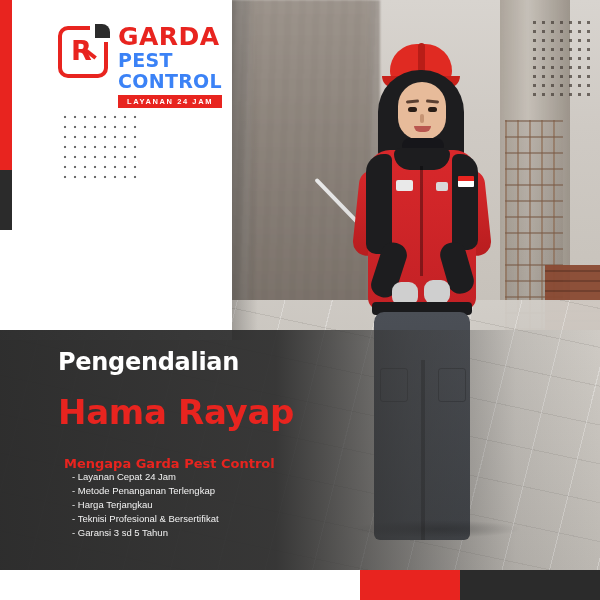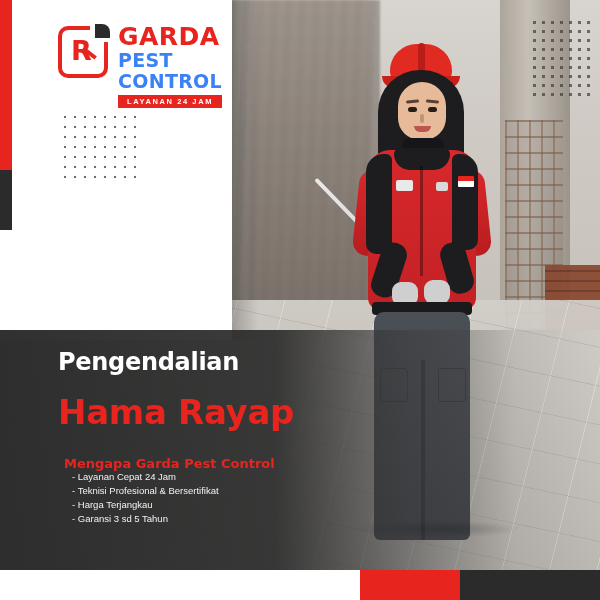--- a/index.html
+++ b/index.html
@@ -630,6 +630,7 @@
   <h2 class="sub-title">Mengapa Garda Pest Control</h2>
   <ul class="bullets">
     <li>- Layanan Cepat 24 Jam</li>
+    <li>- Metode Penanganan Terlengkap</li>
     <li>- Teknisi Profesional &amp; Bersertifikat</li>
     <li>- Harga Terjangkau</li>
     <li>- Garansi 3 sd 5 Tahun</li>

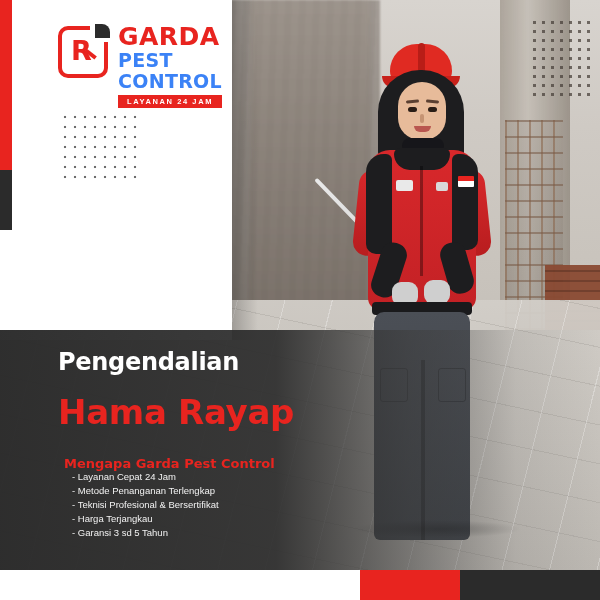--- a/index.html
+++ b/index.html
@@ -631,8 +631,8 @@
   <ul class="bullets">
     <li>- Layanan Cepat 24 Jam</li>
     <li>- Metode Penanganan Terlengkap</li>
+    <li>- Harga Terjangkau</li>
     <li>- Teknisi Profesional &amp; Bersertifikat</li>
-    <li>- Harga Terjangkau</li>
     <li>- Garansi 3 sd 5 Tahun</li>
   </ul>
 

